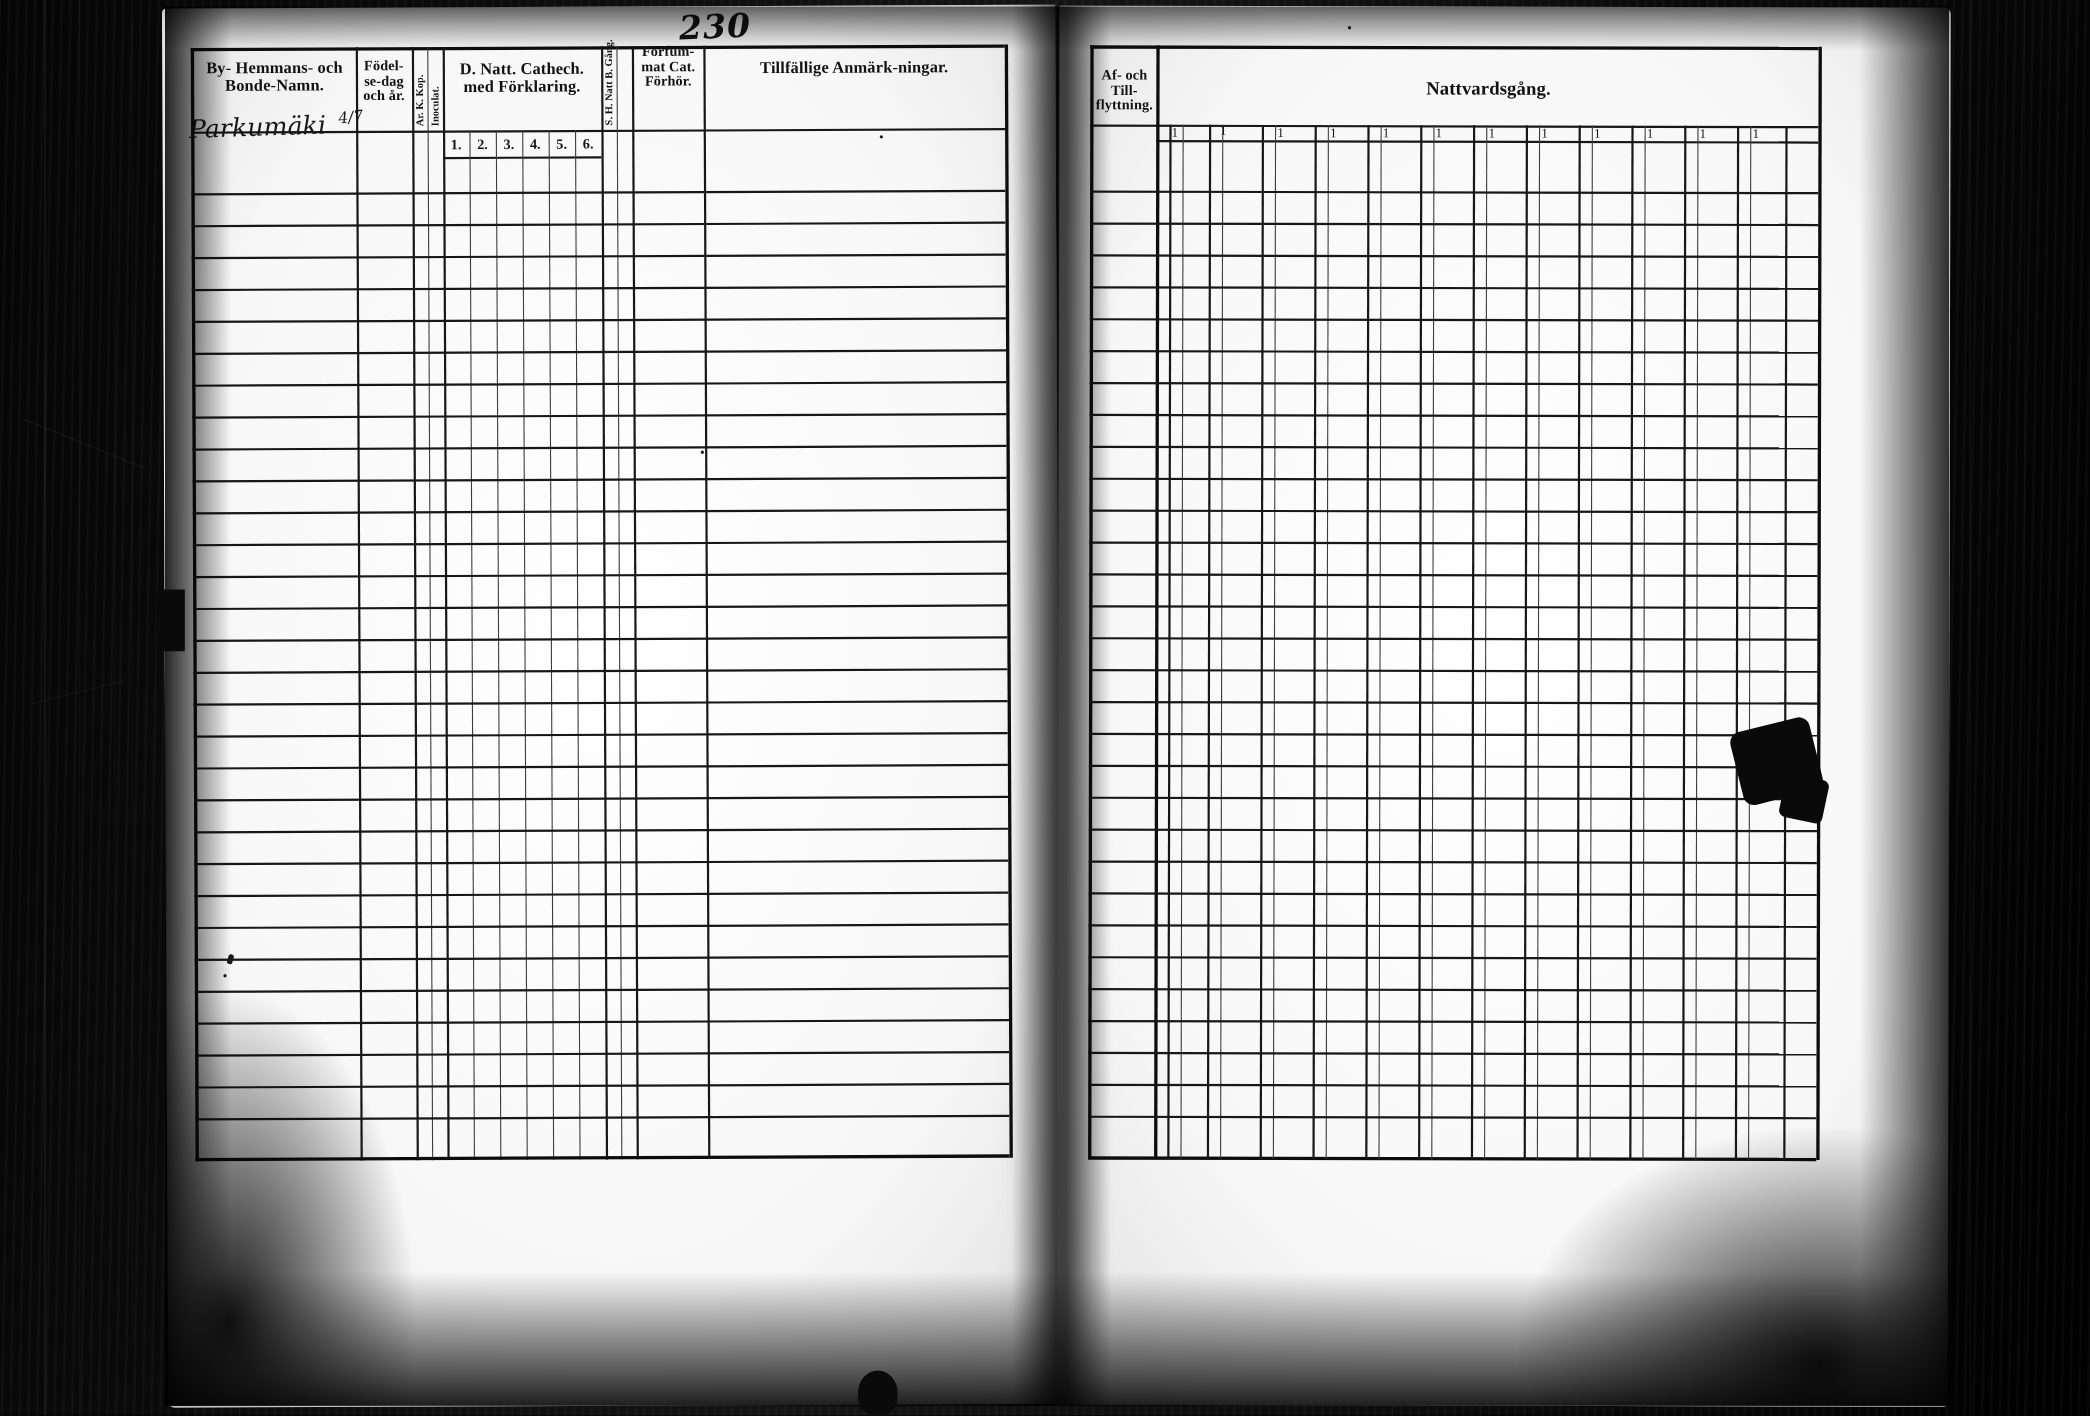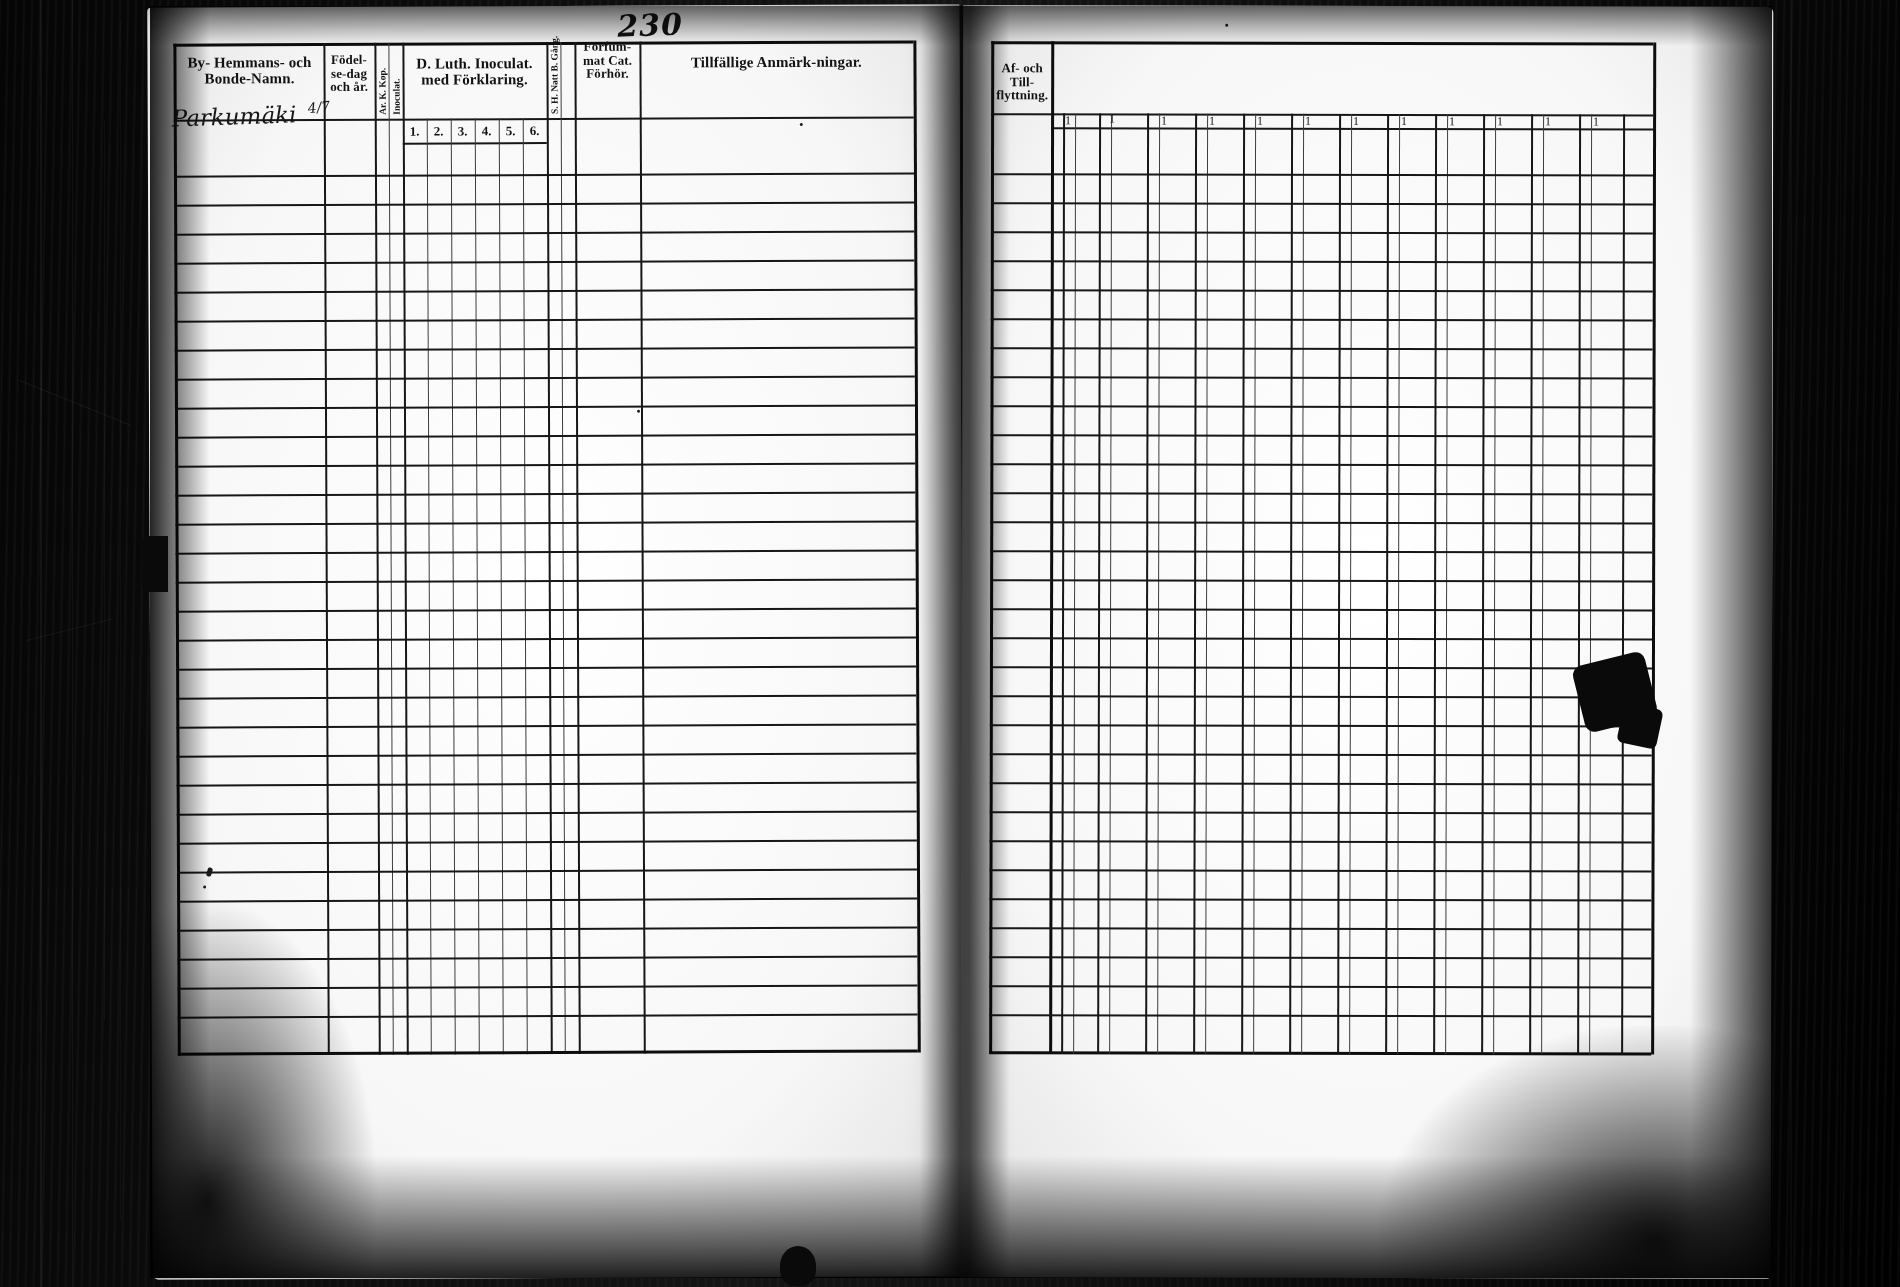--- a/index.html
+++ b/index.html
@@ -261,7 +261,7 @@
     <div class="vhdr" style="left:231px; top:50px; height:58px;">Ar. K. Kop.</div>
     <div class="vhdr" style="left:245px; top:48px; height:60px;">Inoculat.</div>
 
-    <div class="hdr md" style="left:257px; top:50px; width:140px;">D. Luth. Inoculat. med Förklaring.</div>
+    <div class="hdr md" style="left:257px; top:50px; width:140px;">D. Natt. Cathech. med Förklaring.</div>
 
     <div class="vhdr" style="left:403px; top:48px; height:60px;">S. H. Natt B. Gång.</div>
 

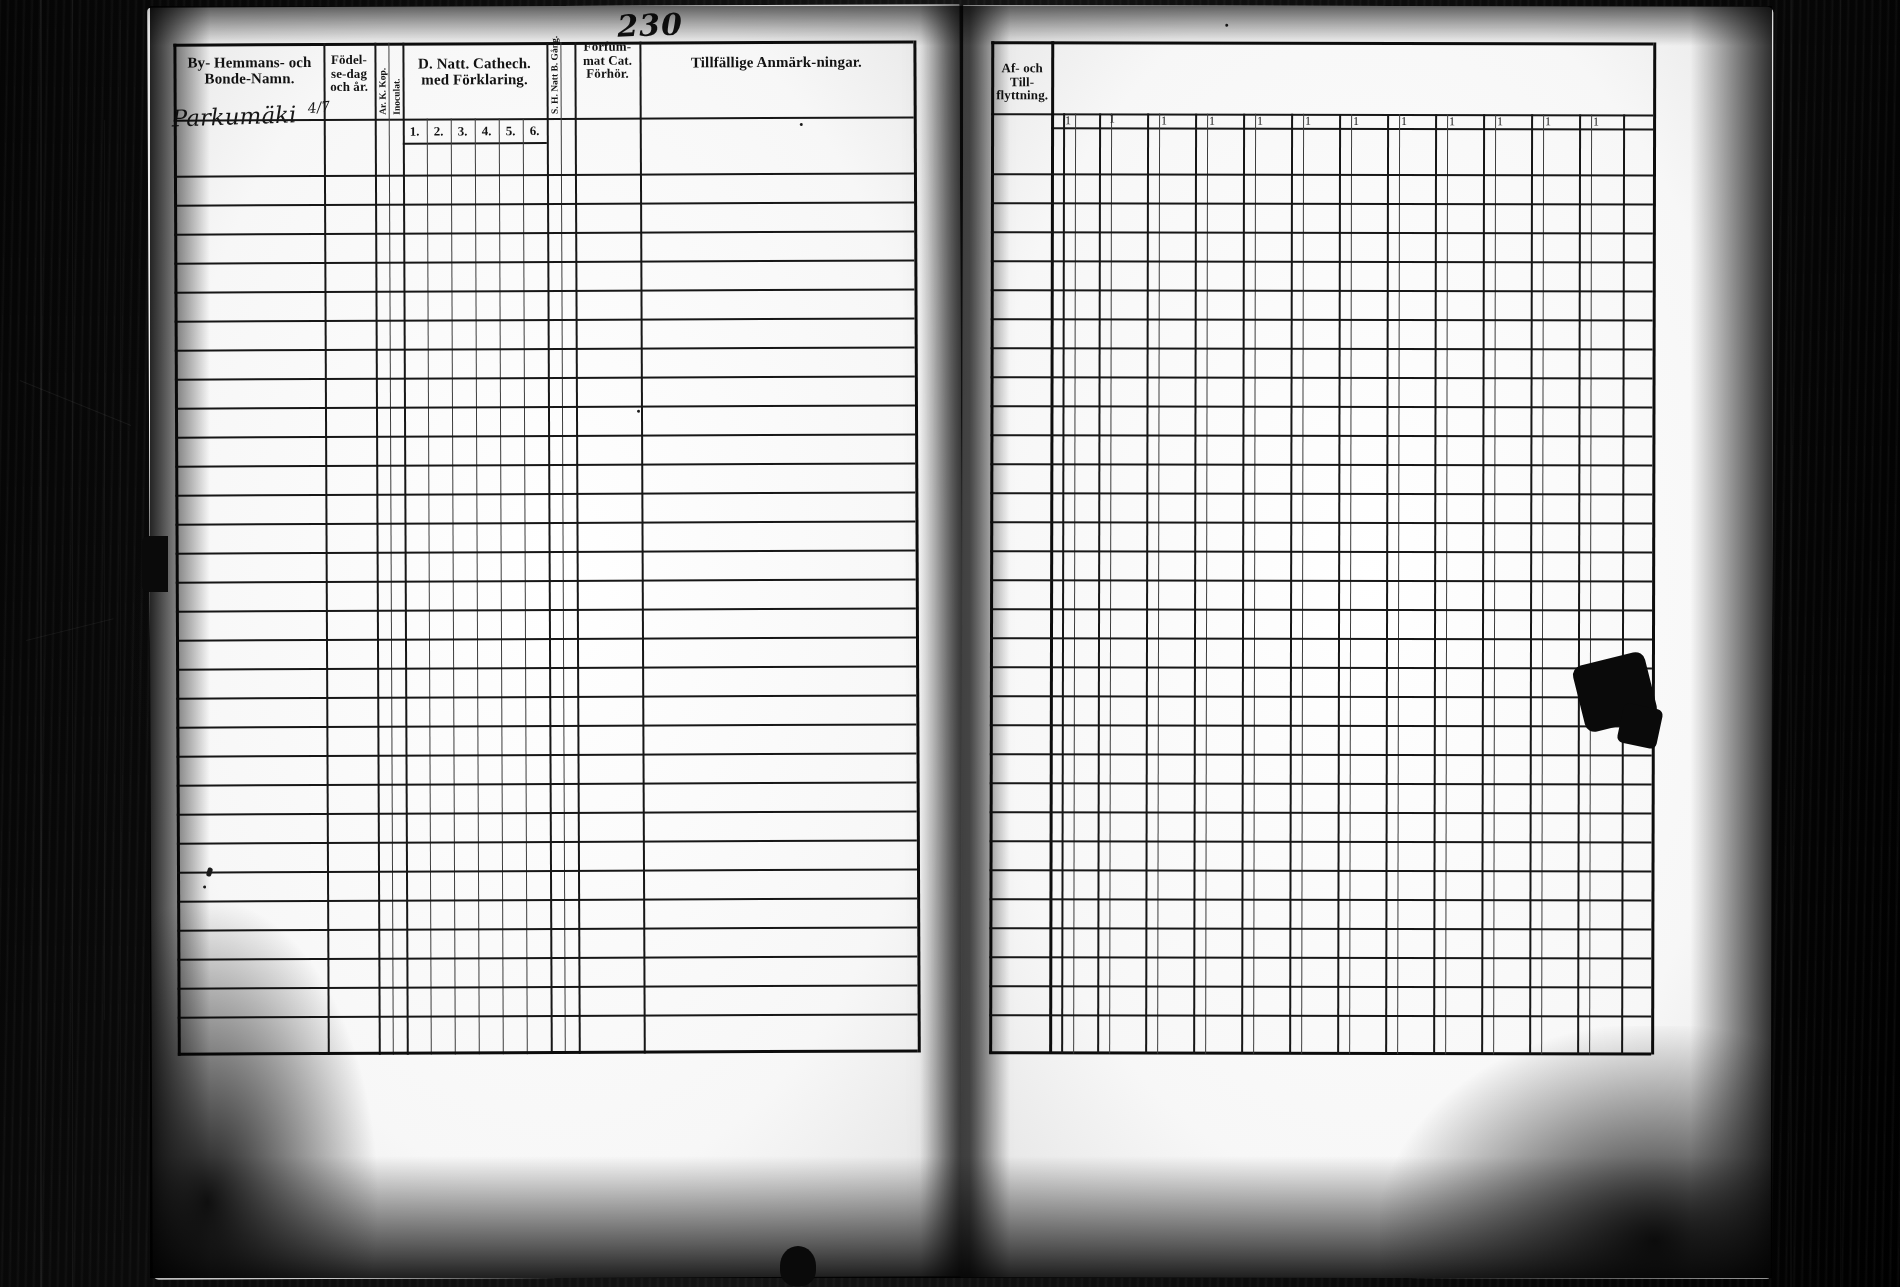--- a/index.html
+++ b/index.html
@@ -357,6 +357,7 @@
     </div>
 
     <div class="hdr sm" style="left:30px; top:56px; width:58px;">Af- och Till-flyttning.</div>
+    <div class="hdr lg" style="left:90px; top:66px; width:600px;">Nattvardsgång.</div>
 
     <div class="tickone" style="left:102px; top:108px;">1</div>
     <div class="tickone" style="left:146px; top:106px;">1</div>

